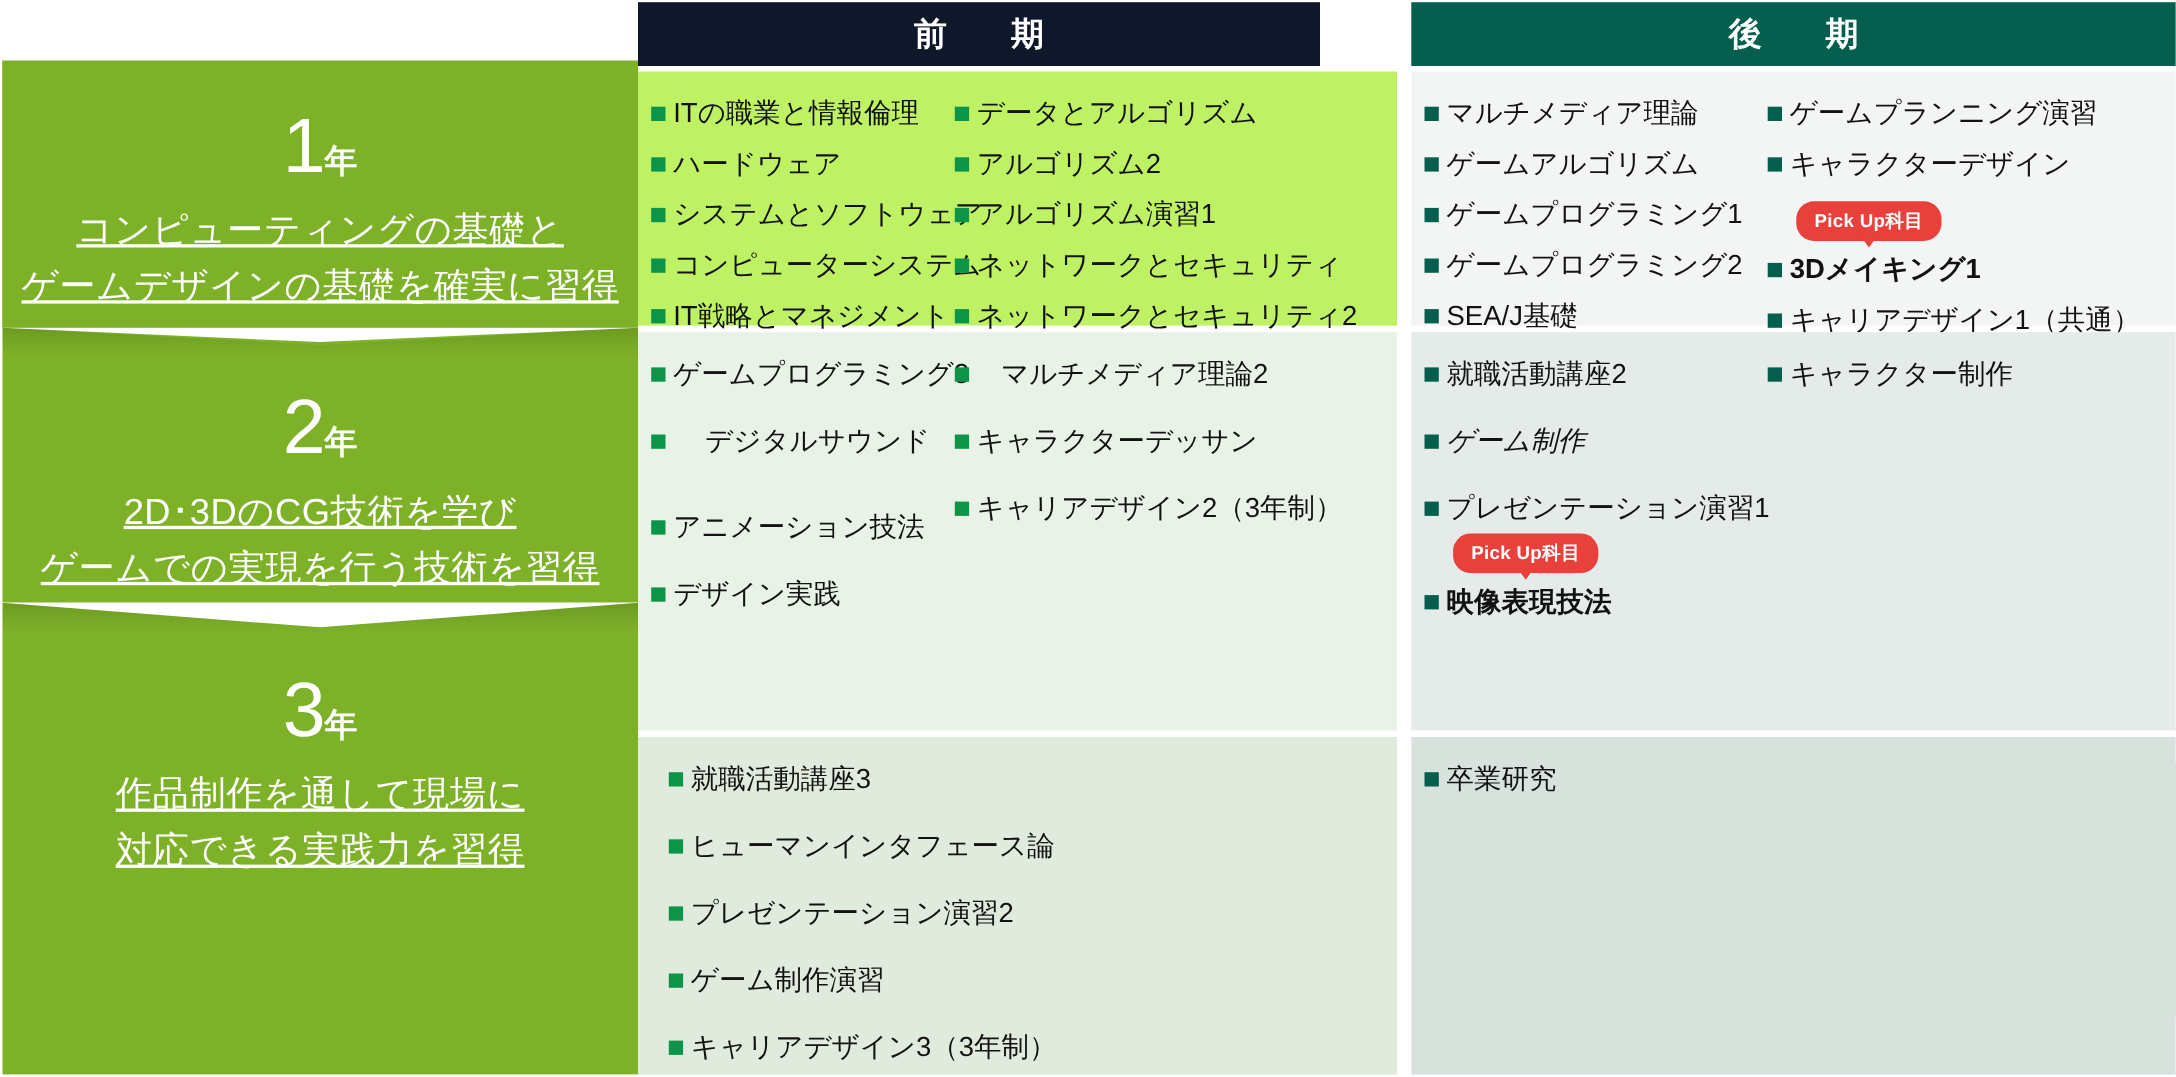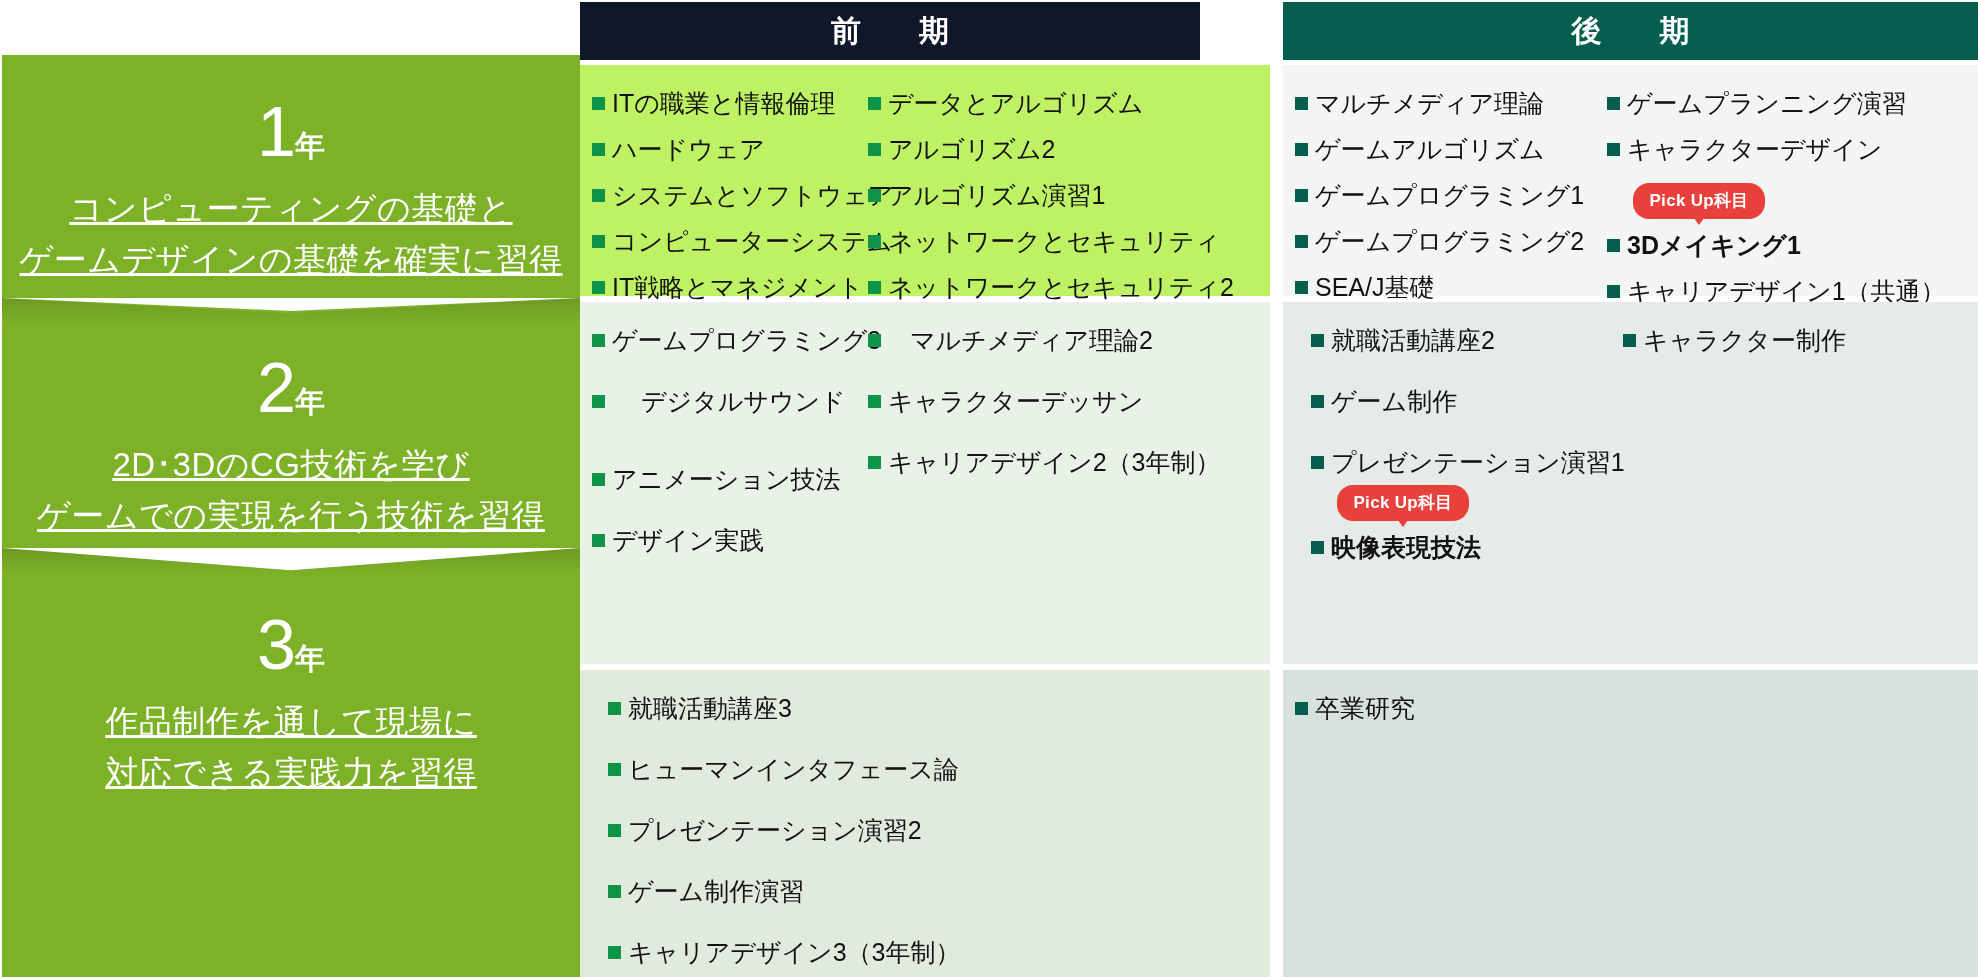--- a/index.html
+++ b/index.html
@@ -312,7 +312,7 @@
 
   <div class="cell kouki" id="c-y2s2" style="left:1283px;top:302px;width:695px;height:362px;background:#E4EBE8;">
     <div class="cols">
-      <div class="subcol" style="width:312px;padding-left:28px;">
+      <div class="subcol" style="width:312px;padding-left:12px;">
         <div class="course" style="margin-bottom:36px;">
             <span class="bul"></span>
             <span class="label">就職活動講座2</span>

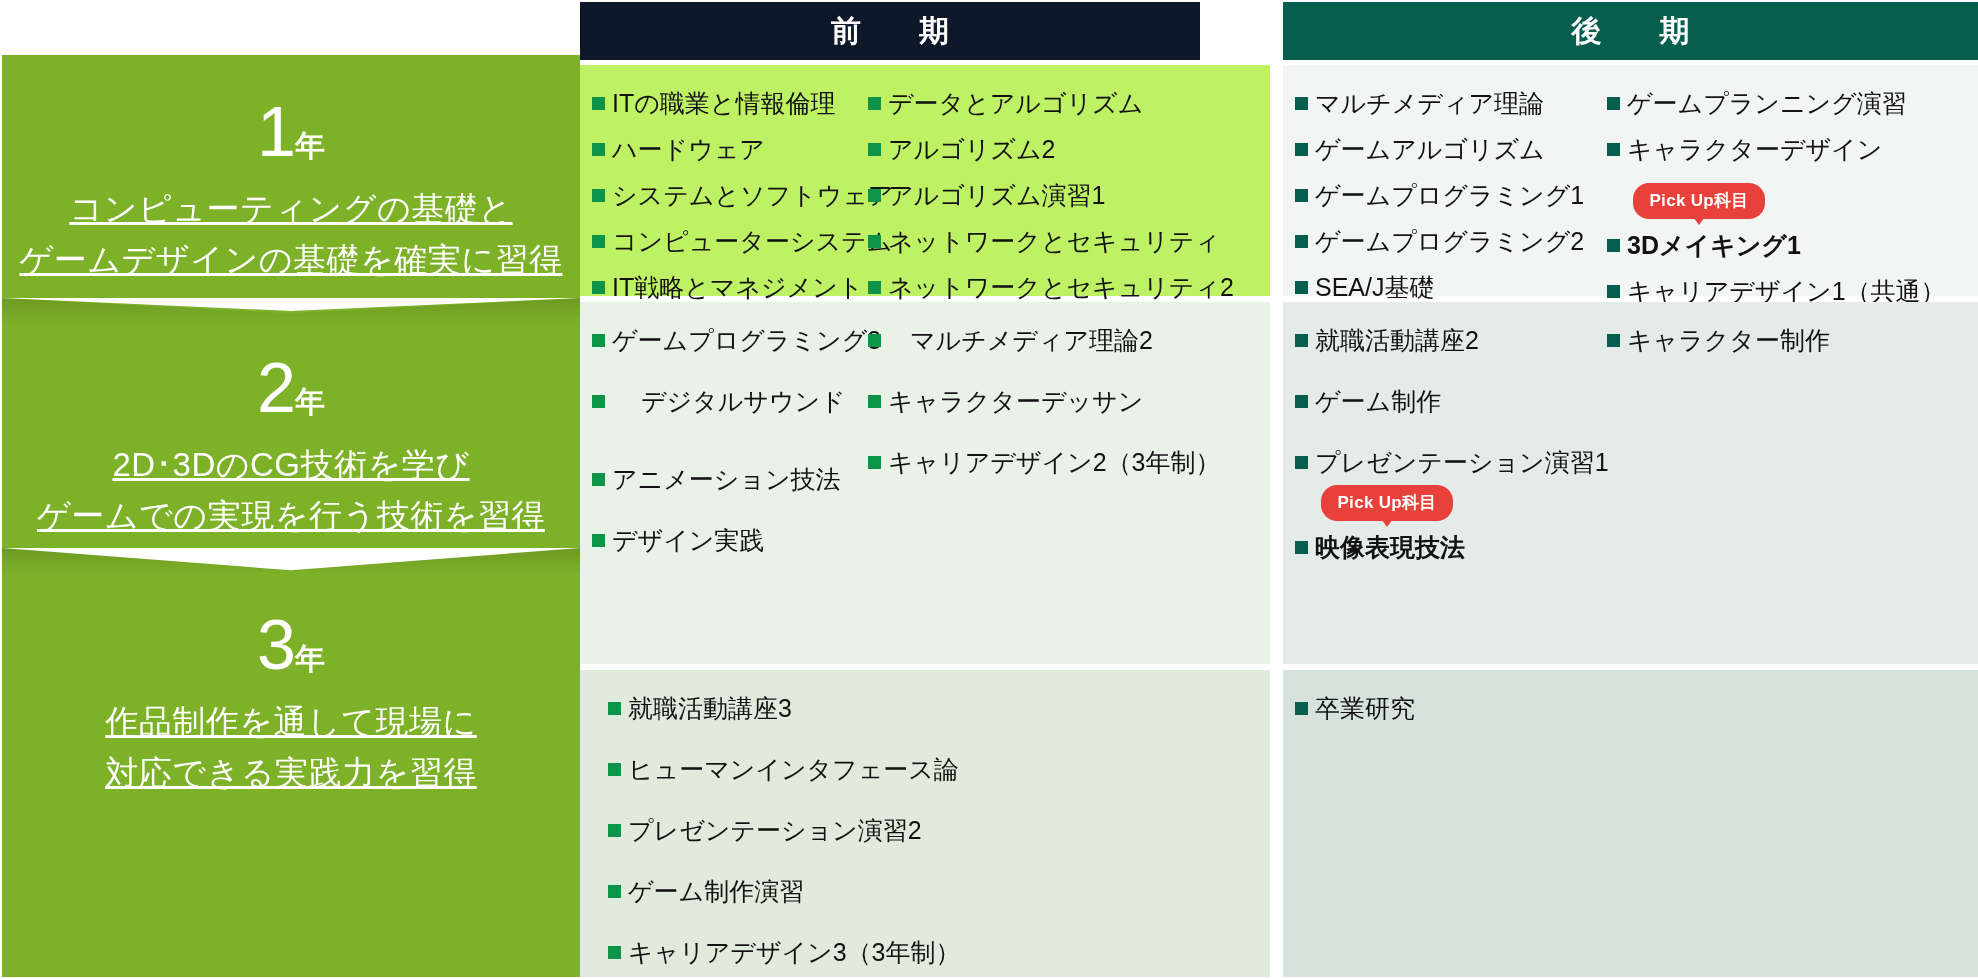--- a/index.html
+++ b/index.html
@@ -317,7 +317,7 @@
             <span class="bul"></span>
             <span class="label">就職活動講座2</span>
           </div>
-        <div class="course" style="margin-bottom:36px;">
+        <div class="course" style="margin-bottom:36px;font-style:italic;">
             <span class="bul"></span>
             <span class="label">ゲーム制作</span>
           </div>

